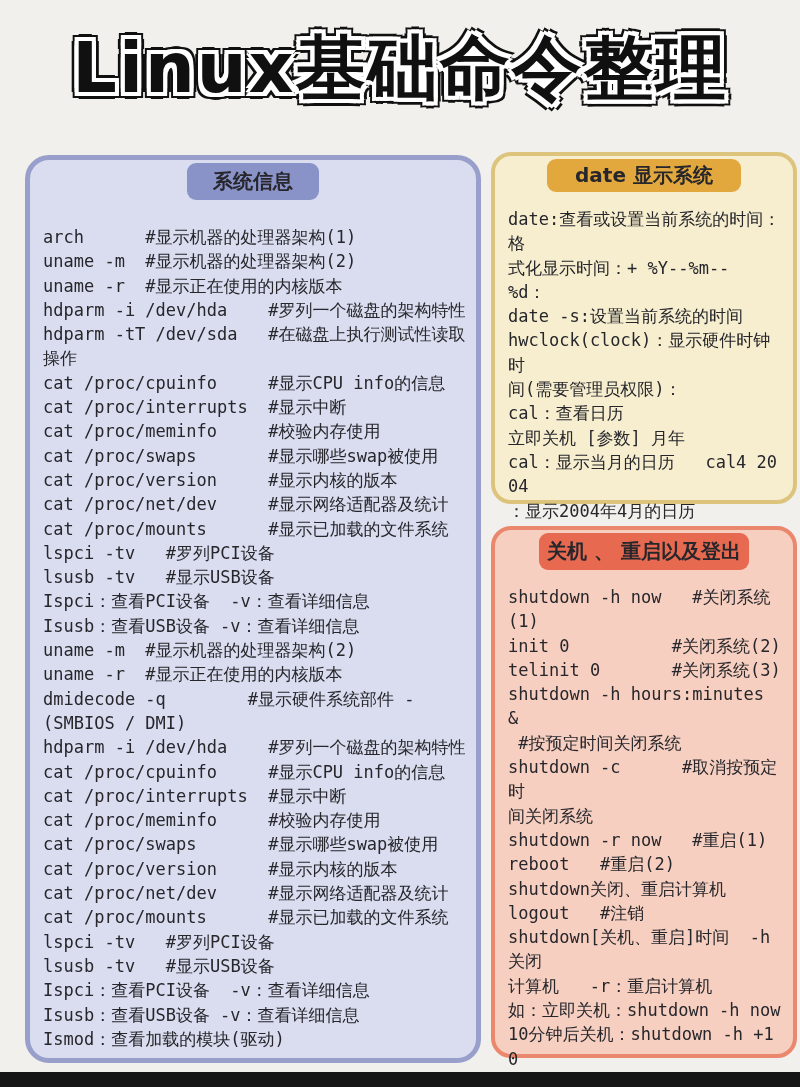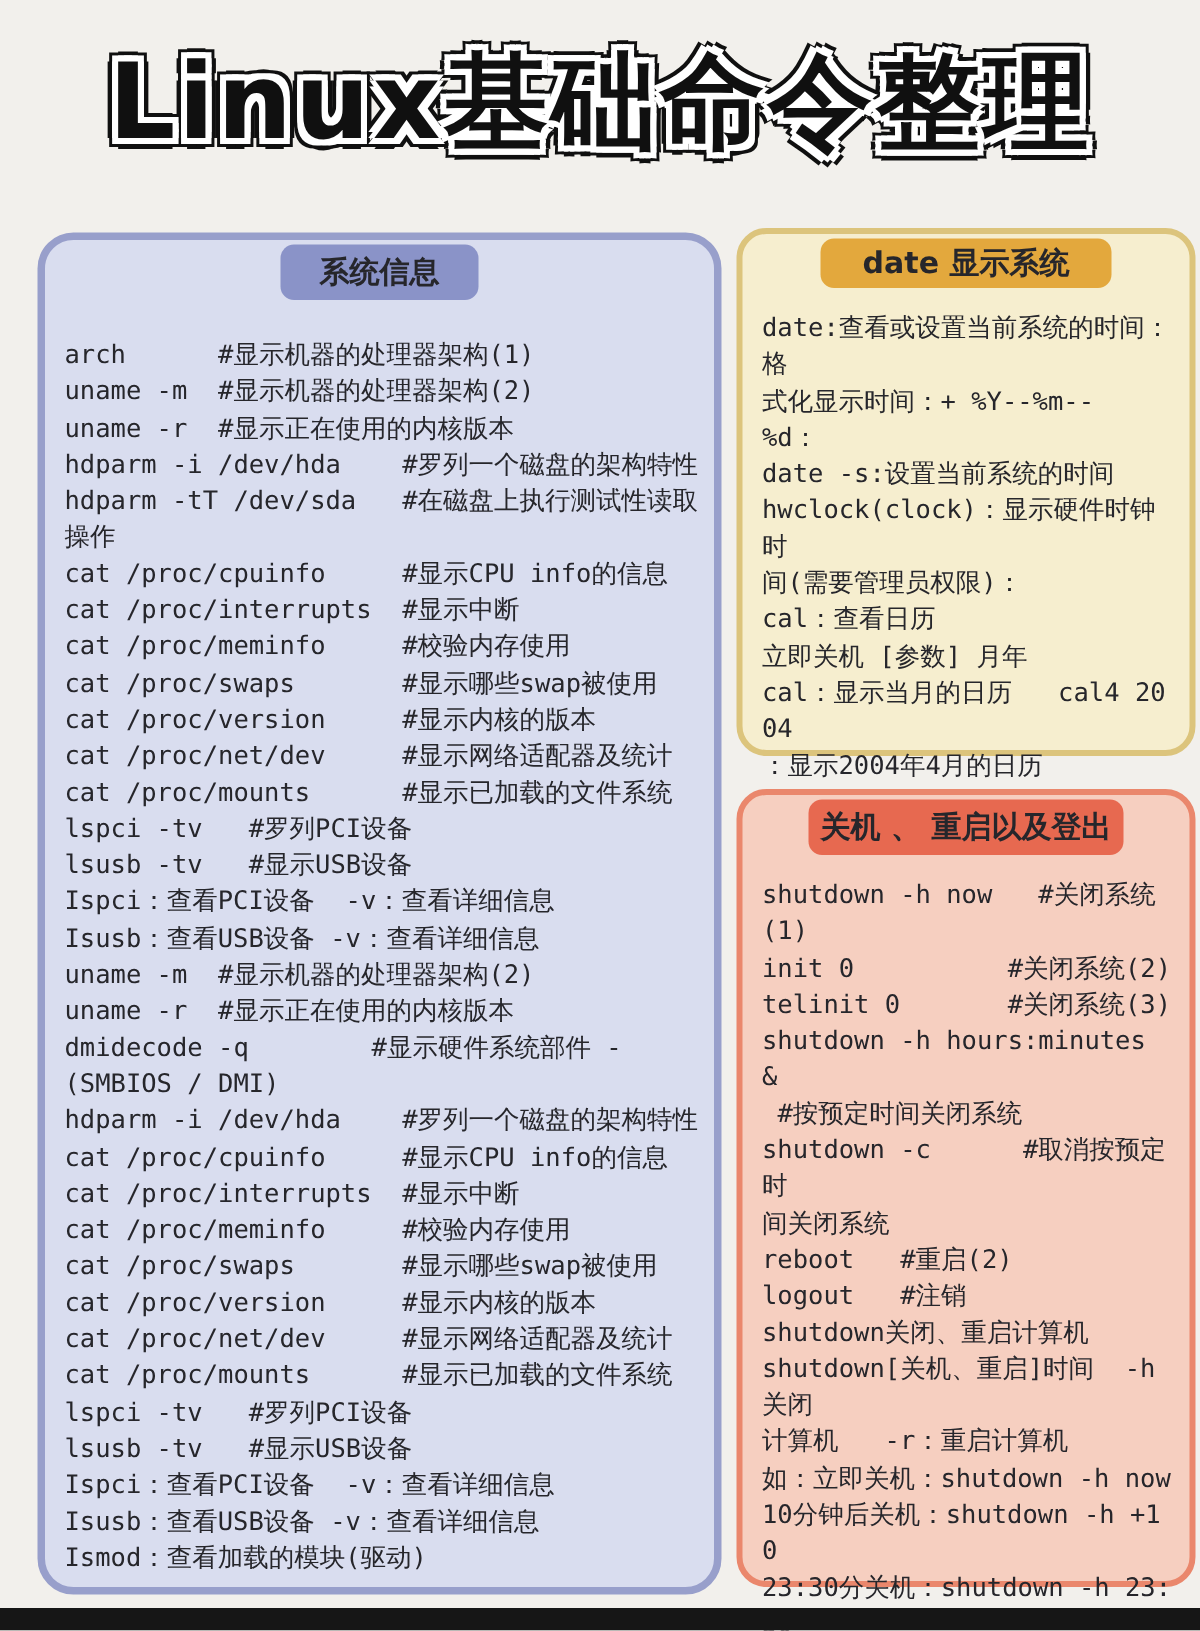--- a/index.html
+++ b/index.html
@@ -95,7 +95,7 @@
     <div class="badge badge-pink">关机 、 重启以及登出</div>
     <div class="lines"><div class="line">shutdown -h now   #关闭系统(1)</div><div class="line">init 0          #关闭系统(2)</div><div class="line">telinit 0       #关闭系统(3)</div><div class="line">shutdown -h hours:minutes &amp;
  #按预定时间关闭系统</div><div class="line">shutdown -c      #取消按预定时
-间关闭系统</div><div class="line">reboot   #重启(2)</div><div class="line">logout   #注销</div><div class="line">shutdown关闭、重启计算机</div><div class="line">shutdown[关机、重启]时间  -h关闭
+间关闭系统</div><div class="line">shutdown -r now   #重启(1)</div><div class="line">reboot   #重启(2)</div><div class="line">logout   #注销</div><div class="line">shutdown关闭、重启计算机</div><div class="line">shutdown[关机、重启]时间  -h关闭
 计算机   -r：重启计算机</div><div class="line">如：立即关机：shutdown -h now</div><div class="line">10分钟后关机：shutdown -h +10</div><div class="line">23:30分关机：shutdown -h 23:30</div></div>
   </section>
 

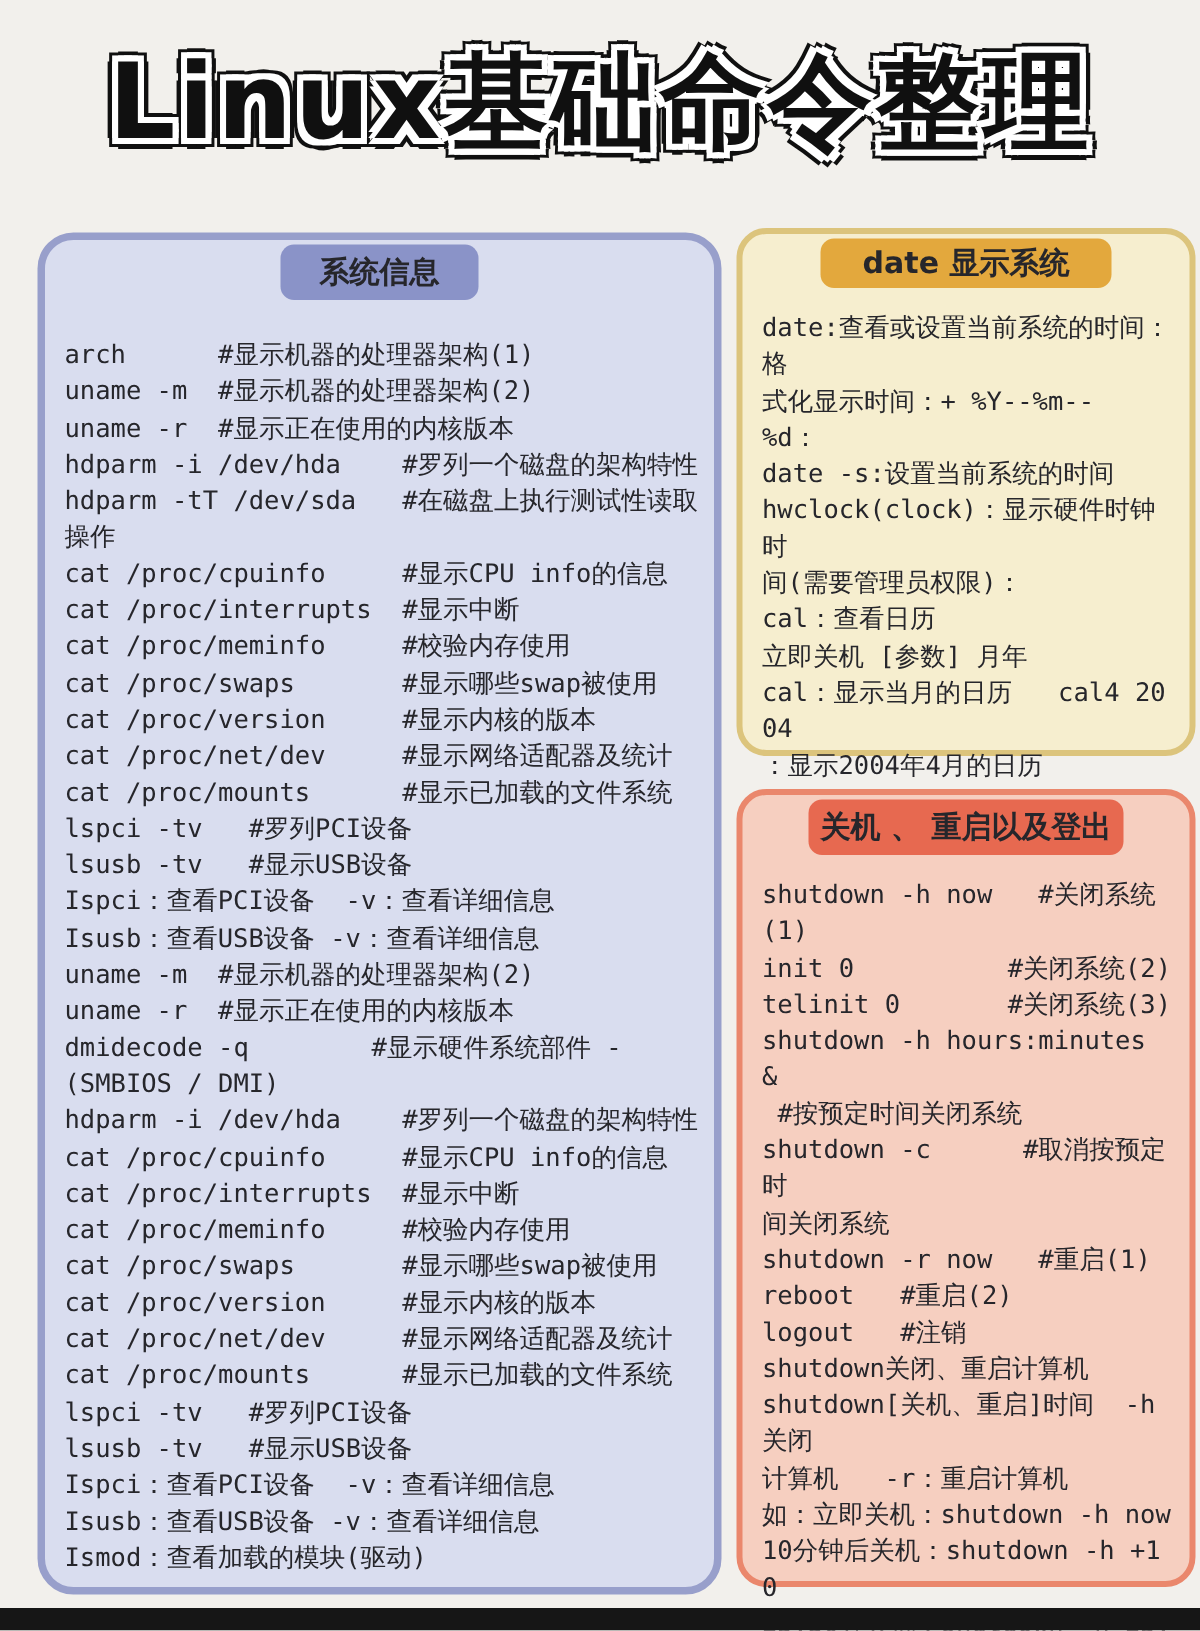--- a/index.html
+++ b/index.html
@@ -95,7 +95,7 @@
     <div class="badge badge-pink">关机 、 重启以及登出</div>
     <div class="lines"><div class="line">shutdown -h now   #关闭系统(1)</div><div class="line">init 0          #关闭系统(2)</div><div class="line">telinit 0       #关闭系统(3)</div><div class="line">shutdown -h hours:minutes &amp;
  #按预定时间关闭系统</div><div class="line">shutdown -c      #取消按预定时
-间关闭系统</div><div class="line">shutdown -r now   #重启(1)</div><div class="line">reboot   #重启(2)</div><div class="line">logout   #注销</div><div class="line">shutdown关闭、重启计算机</div><div class="line">shutdown[关机、重启]时间  -h关闭
+间关闭系统</div><div class="line">shutdown -r now   #重启(1)</div><div class="line">reboot   #重启(2)</div><div class="line">shutdown关闭、重启计算机</div><div class="line">logout   #注销</div><div class="line">shutdown[关机、重启]时间  -h关闭
 计算机   -r：重启计算机</div><div class="line">如：立即关机：shutdown -h now</div><div class="line">10分钟后关机：shutdown -h +10</div><div class="line">23:30分关机：shutdown -h 23:30</div></div>
   </section>
 

